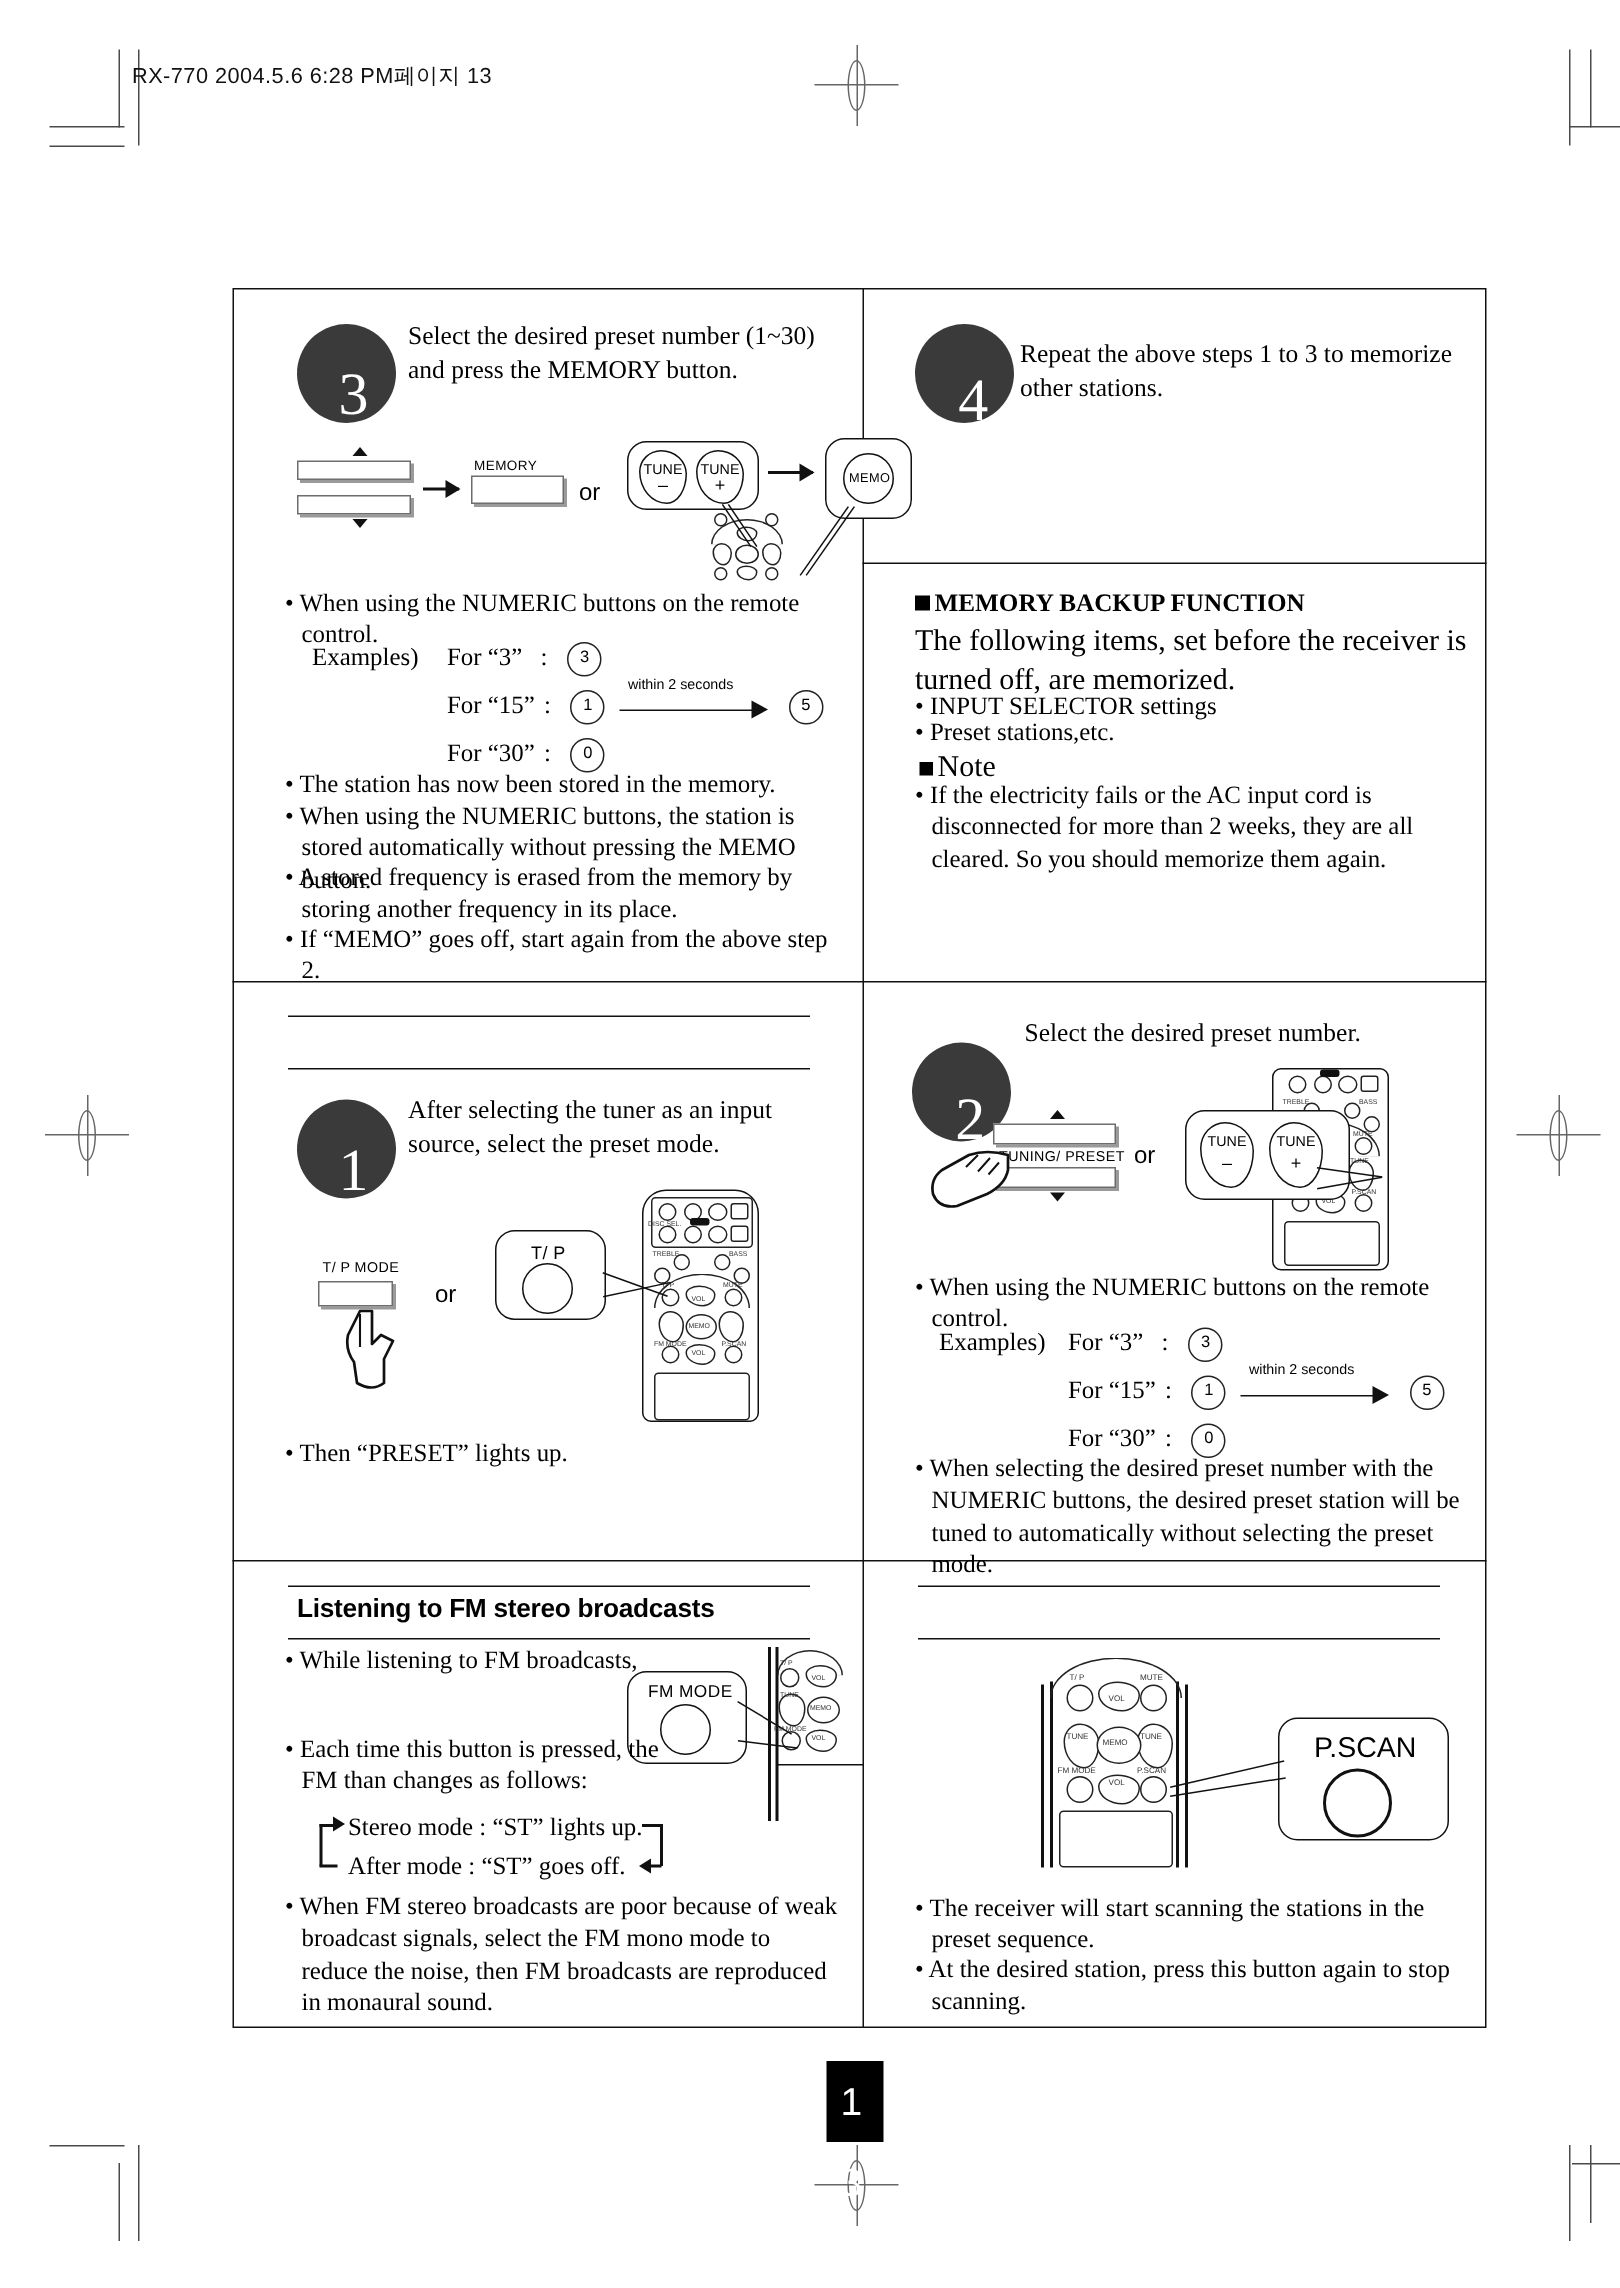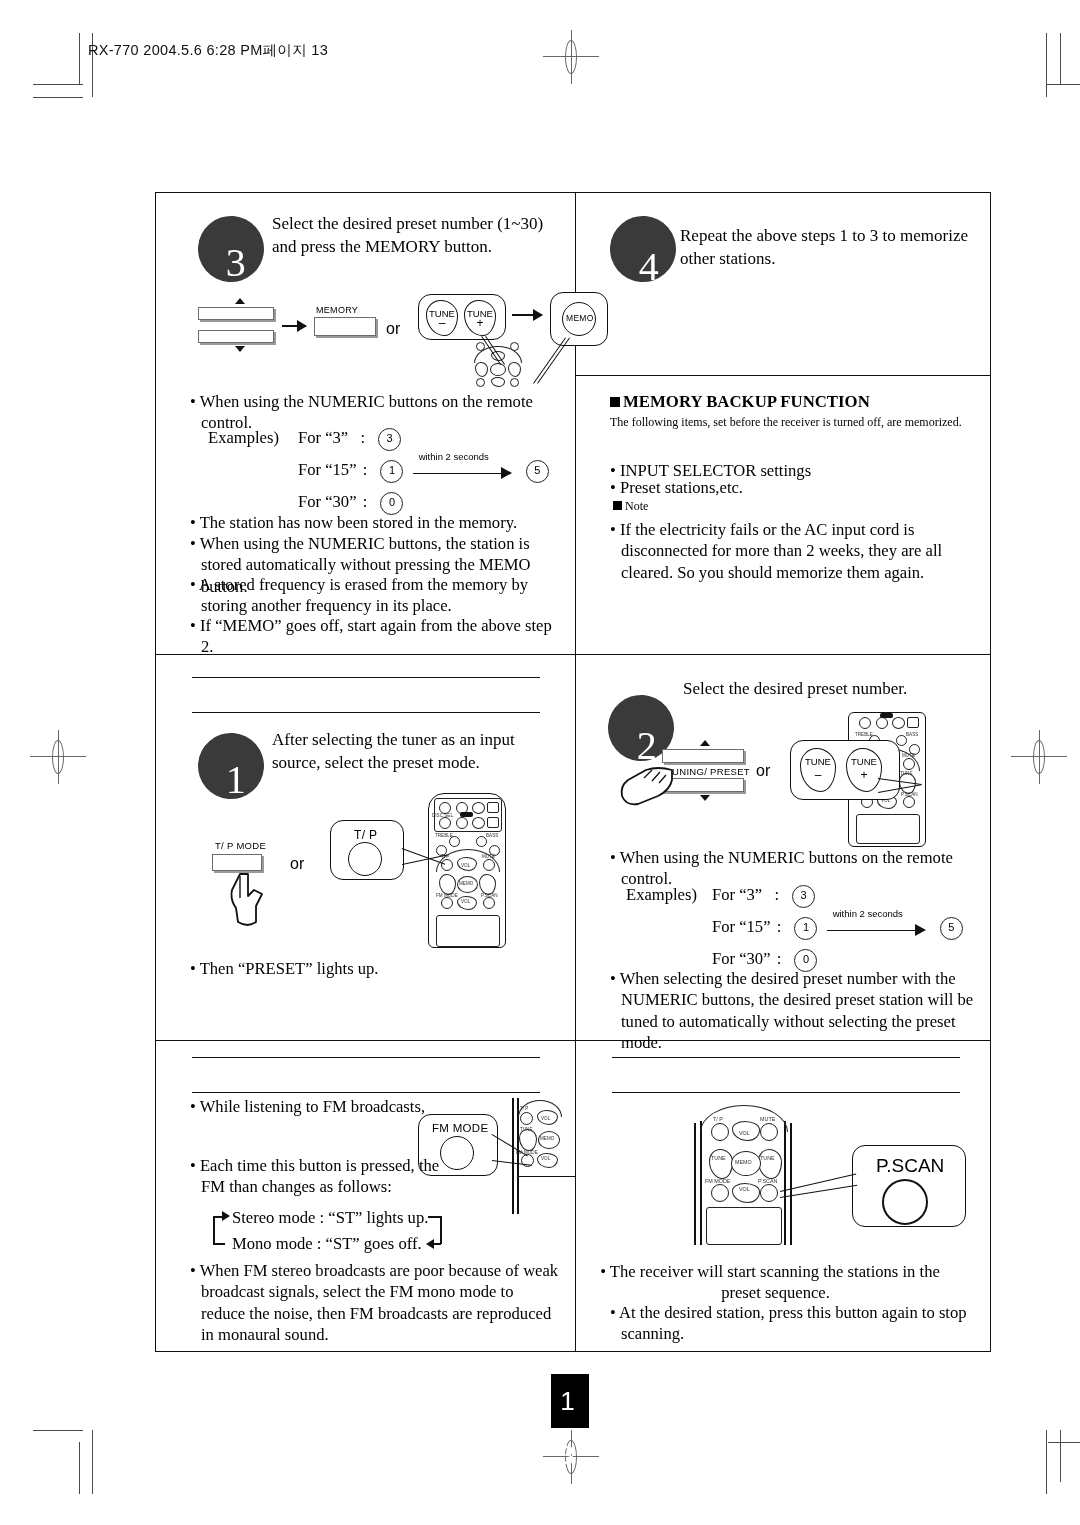--- a/index.html
+++ b/index.html
@@ -48,7 +48,7 @@
   
   .body-txt{position:absolute;font-size:16.6px;line-height:1.29;}
   .body-txt p{margin:0 0 0 0;text-indent:-11px;padding-left:11px;}
-  .plain{position:absolute;font-size:12px;line-height:1.29;}
+  .plain{position:absolute;font-size:20px;line-height:1.29;}
 
   .bold-head{font-family:"Liberation Serif",serif;font-weight:bold;font-size:16.8px;}
   .sq{display:inline-block;width:10px;height:10px;background:#000;margin-right:3px;

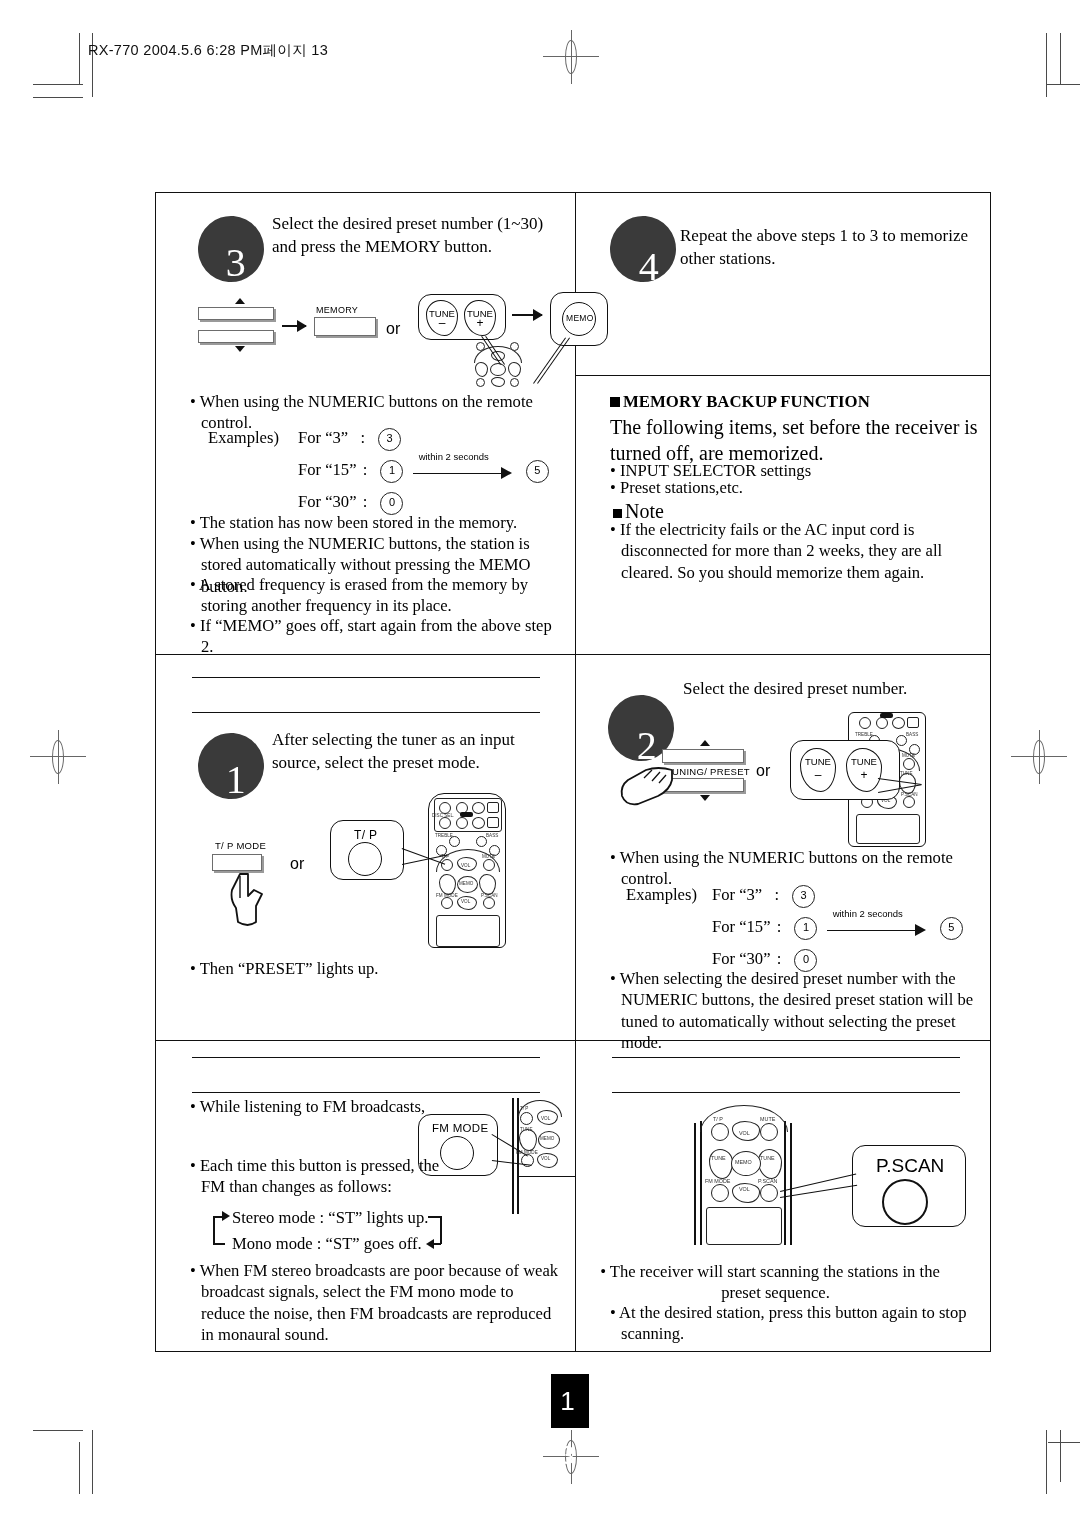--- a/index.html
+++ b/index.html
@@ -452,6 +452,7 @@
 
 <div class="sec-head" style="left:192px;top:1057px;width:348px;height:36px;">
   <div class="rule-top" style="width:348px;"></div>
+  <div class="sh-text">Listening to FM stereo broadcasts</div>
   <div class="rule-bot" style="width:348px;"></div>
 </div>
 

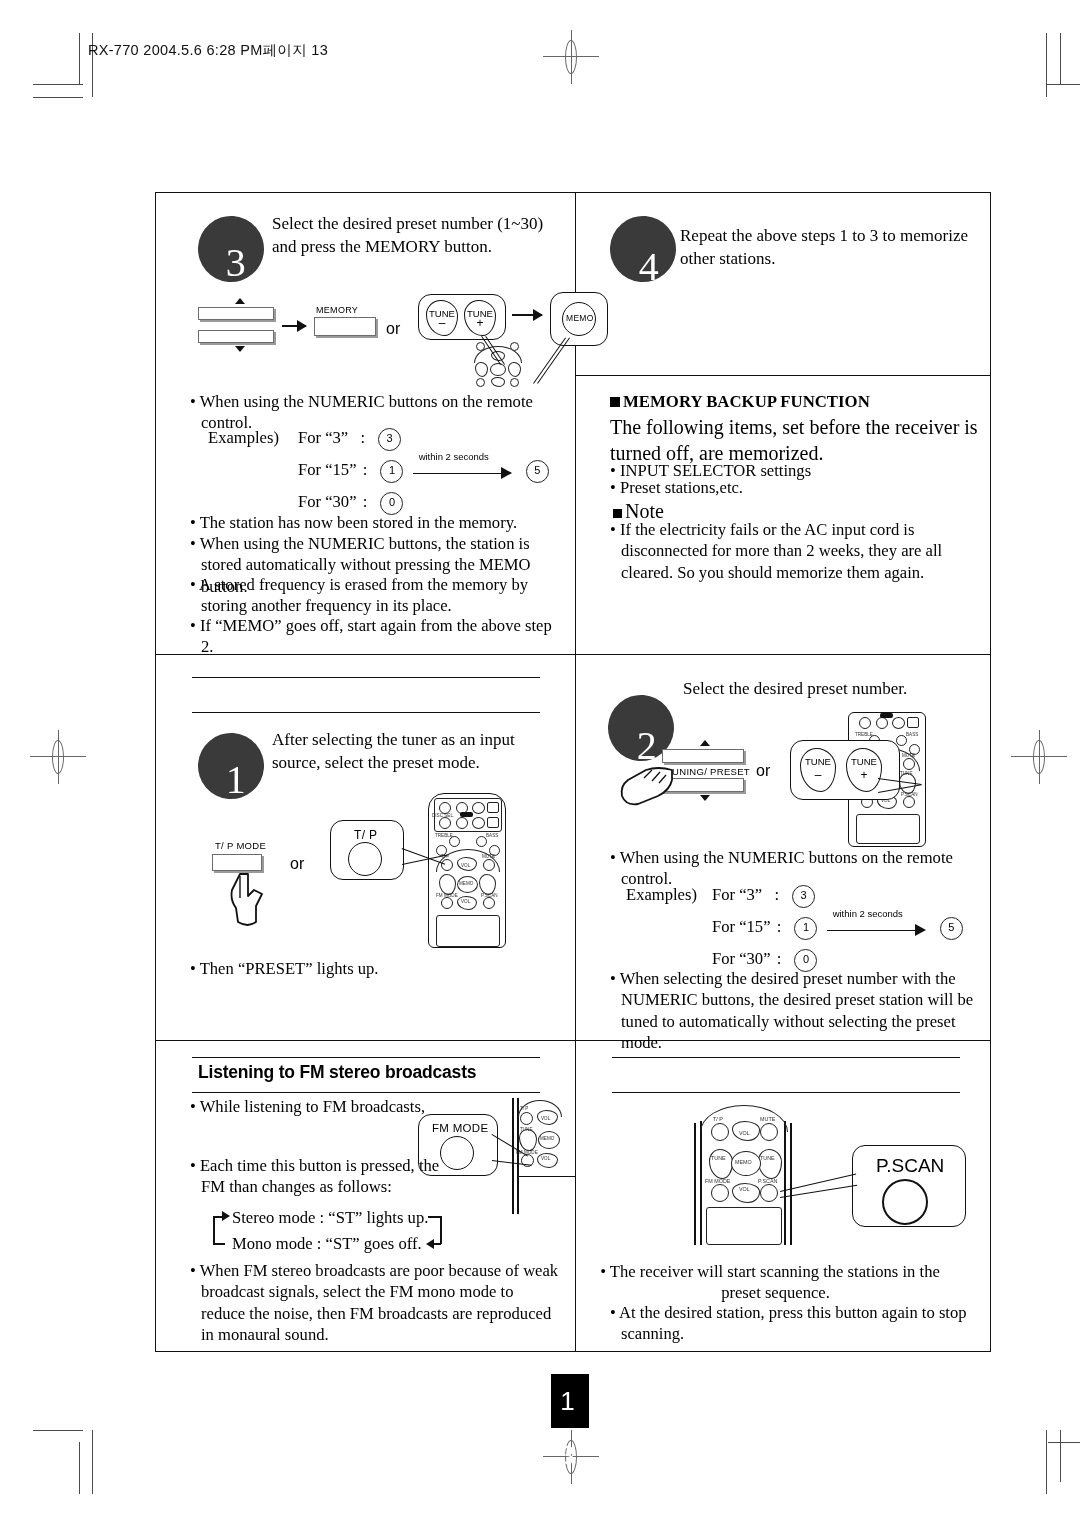--- a/index.html
+++ b/index.html
@@ -497,7 +497,7 @@
   <div class="reg-line" style="left:0px;top:31px;width:12px;height:1.5px;background:#111;"></div>
   <div style="position:absolute;left:9px;top:-1px;width:0;height:0;border-left:8px solid #111;border-top:5px solid transparent;border-bottom:5px solid transparent;"></div>
   <div class="flow" style="left:19px;top:-5px;white-space:nowrap;">Stereo mode : “ST” lights up.</div>
-  <div class="flow" style="left:19px;top:21px;white-space:nowrap;">Mono mode : “ST” goes off.</div>
+  <div class="flow" style="left:19px;top:21px;white-space:nowrap;">After mode : “ST” goes off.</div>
   <div class="reg-line" style="left:227px;top:4px;width:1.5px;height:28px;background:#111;"></div>
   <div class="reg-line" style="left:215px;top:4px;width:13px;height:1.5px;background:#111;"></div>
   <div class="reg-line" style="left:215px;top:31px;width:13px;height:1.5px;background:#111;"></div>

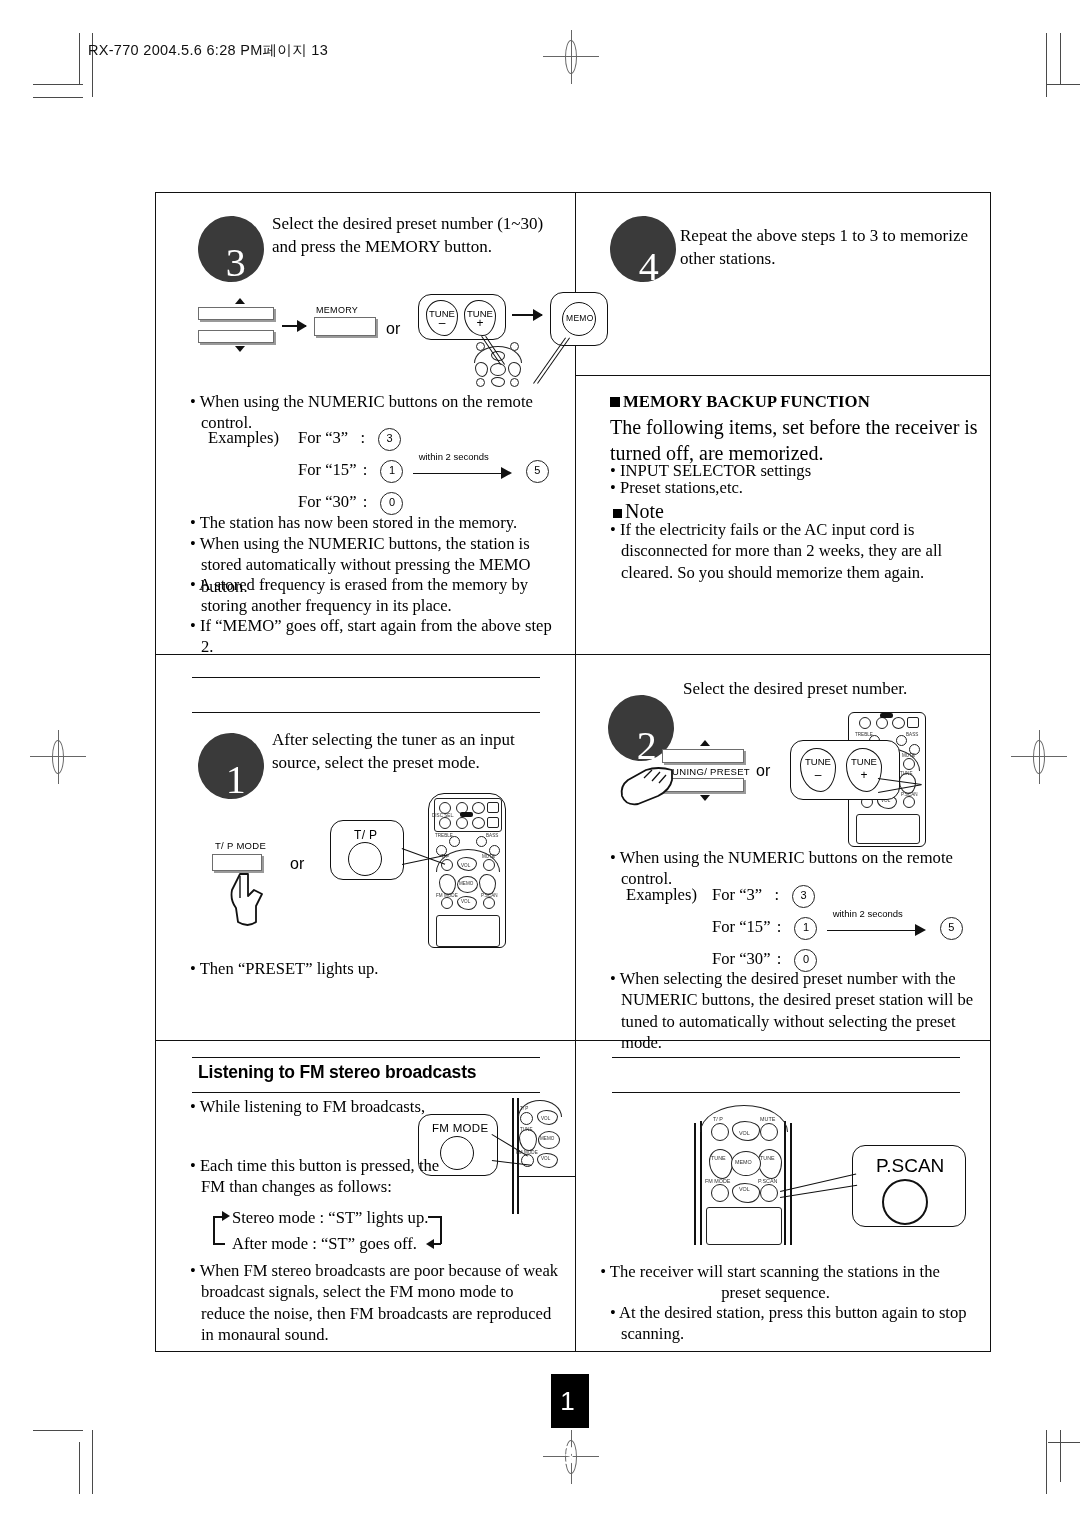--- a/index.html
+++ b/index.html
@@ -553,7 +553,7 @@
   <div class="leader" style="left:100px;top:92px;width:78px;transform:rotate(-9deg);"></div>
 </div>
 
-<div class="body-txt" style="left:584px;top:1261px;width:372px;text-align:center;">
+<div class="body-txt" style="left:610px;top:1261px;width:372px;">
   <p>• <span>The receiver will start scanning the stations in the preset sequence.</span></p>
 </div>
 <div class="body-txt" style="left:610px;top:1302px;width:368px;">

